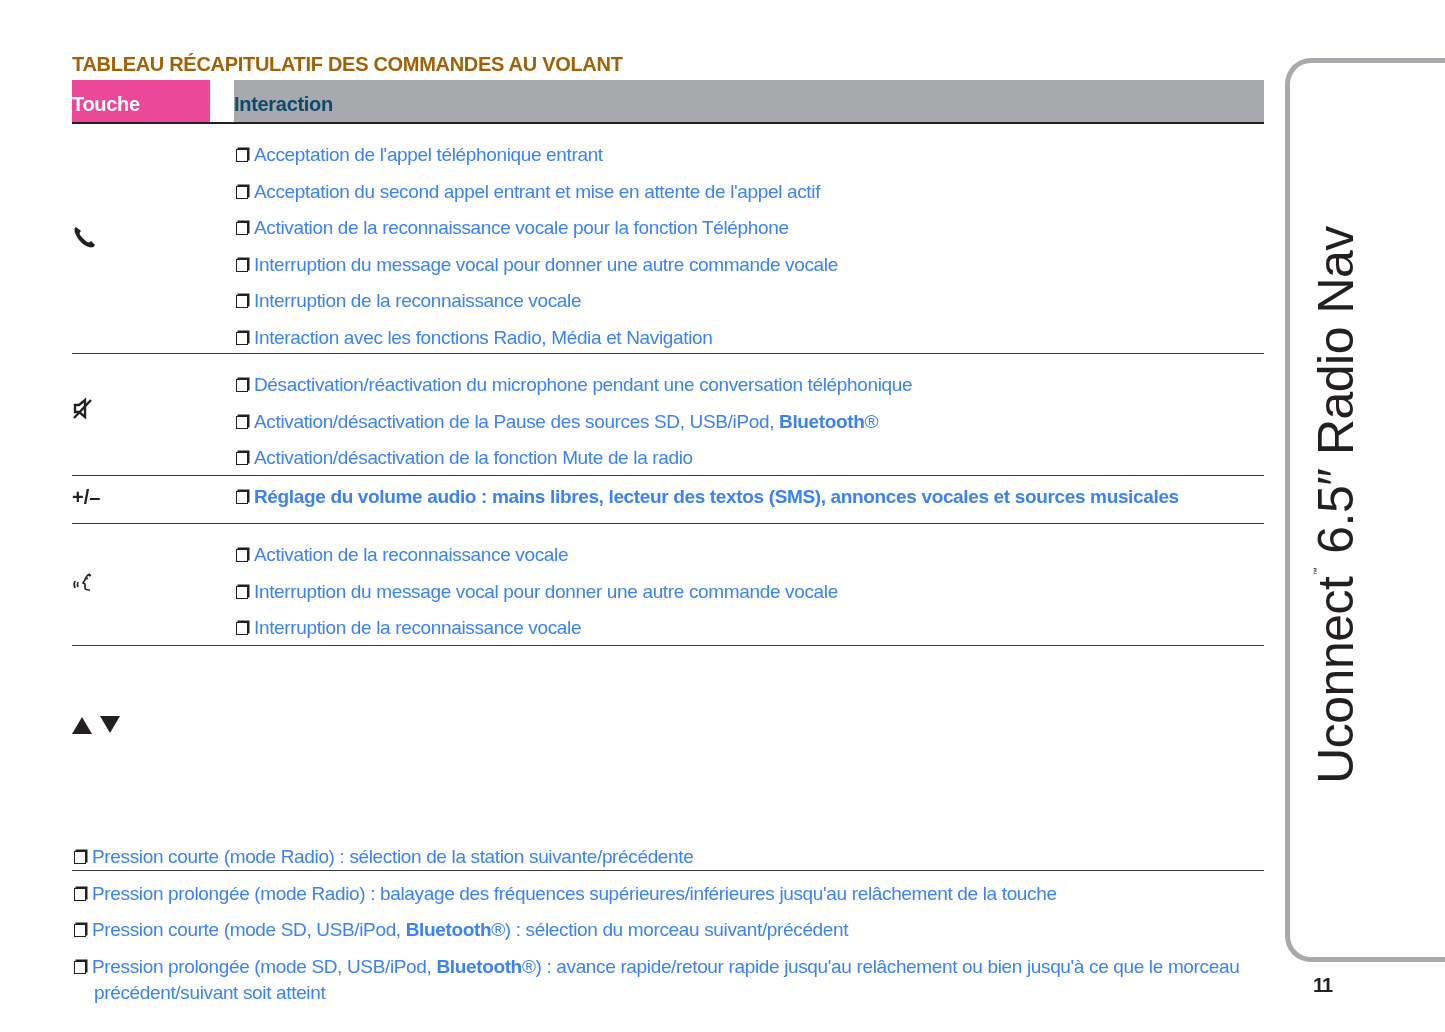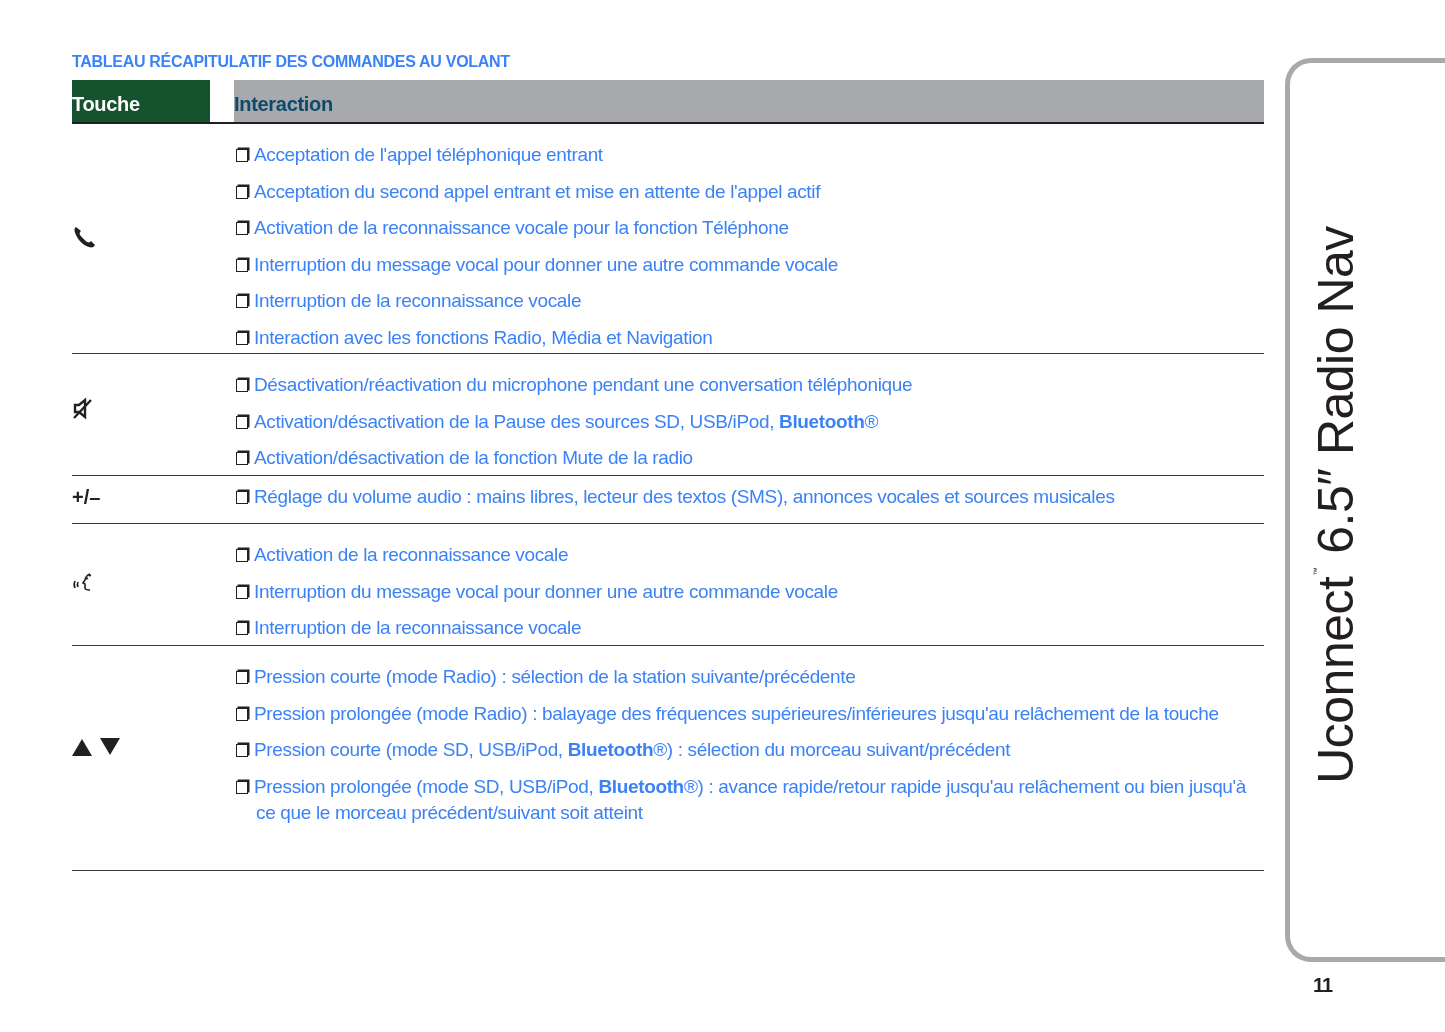--- a/index.html
+++ b/index.html
@@ -9,8 +9,8 @@
     }
     .section-title {
       position: absolute; left: 72px; top: 53px;
-      font-size: 16px; font-weight: bold; letter-spacing: -0.3px;
-      color: #3b82f6;
+      font-size: 20px; font-weight: bold; letter-spacing: -0.3px;
+      color: #a16207;
     }
     .table { position: absolute; left: 72px; top: 80px; width: 1192px; }
     .thead {

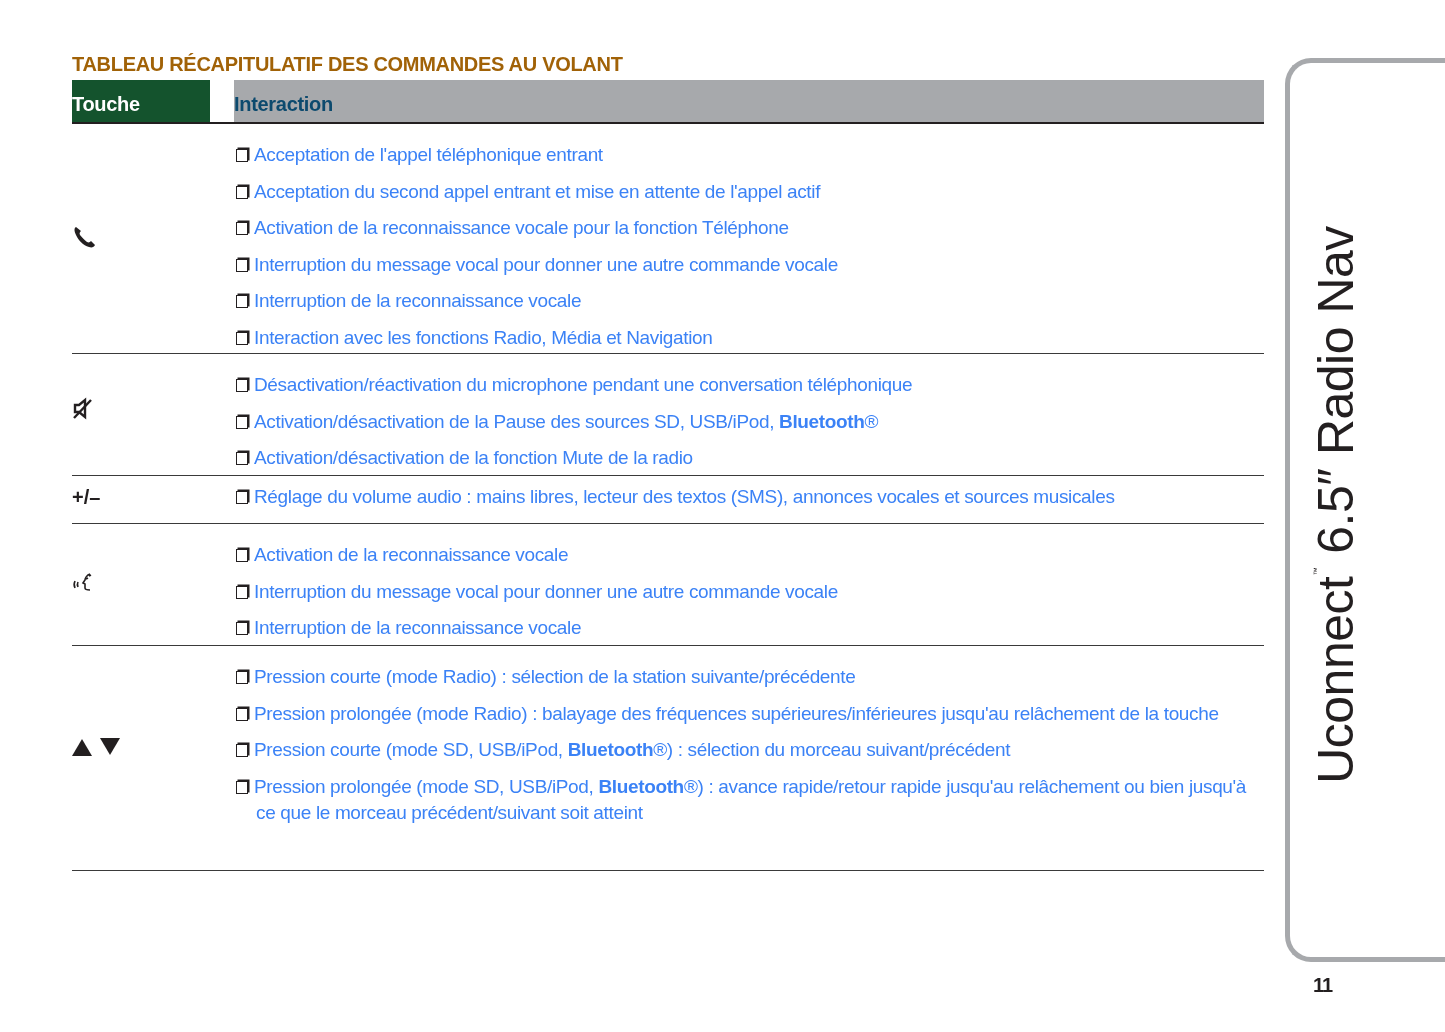--- a/index.html
+++ b/index.html
@@ -18,7 +18,7 @@
     }
     .th-key {
       position: absolute; left: 0; top: 0; width: 138px; height: 42px;
-      background: #14532d; color: #ffffff; font-weight: bold; font-size: 20px;
+      background: #ec4899; color: #ffffff; font-weight: bold; font-size: 20px;
       line-height: 48px; letter-spacing: -0.3px;
     }
     .th-int {

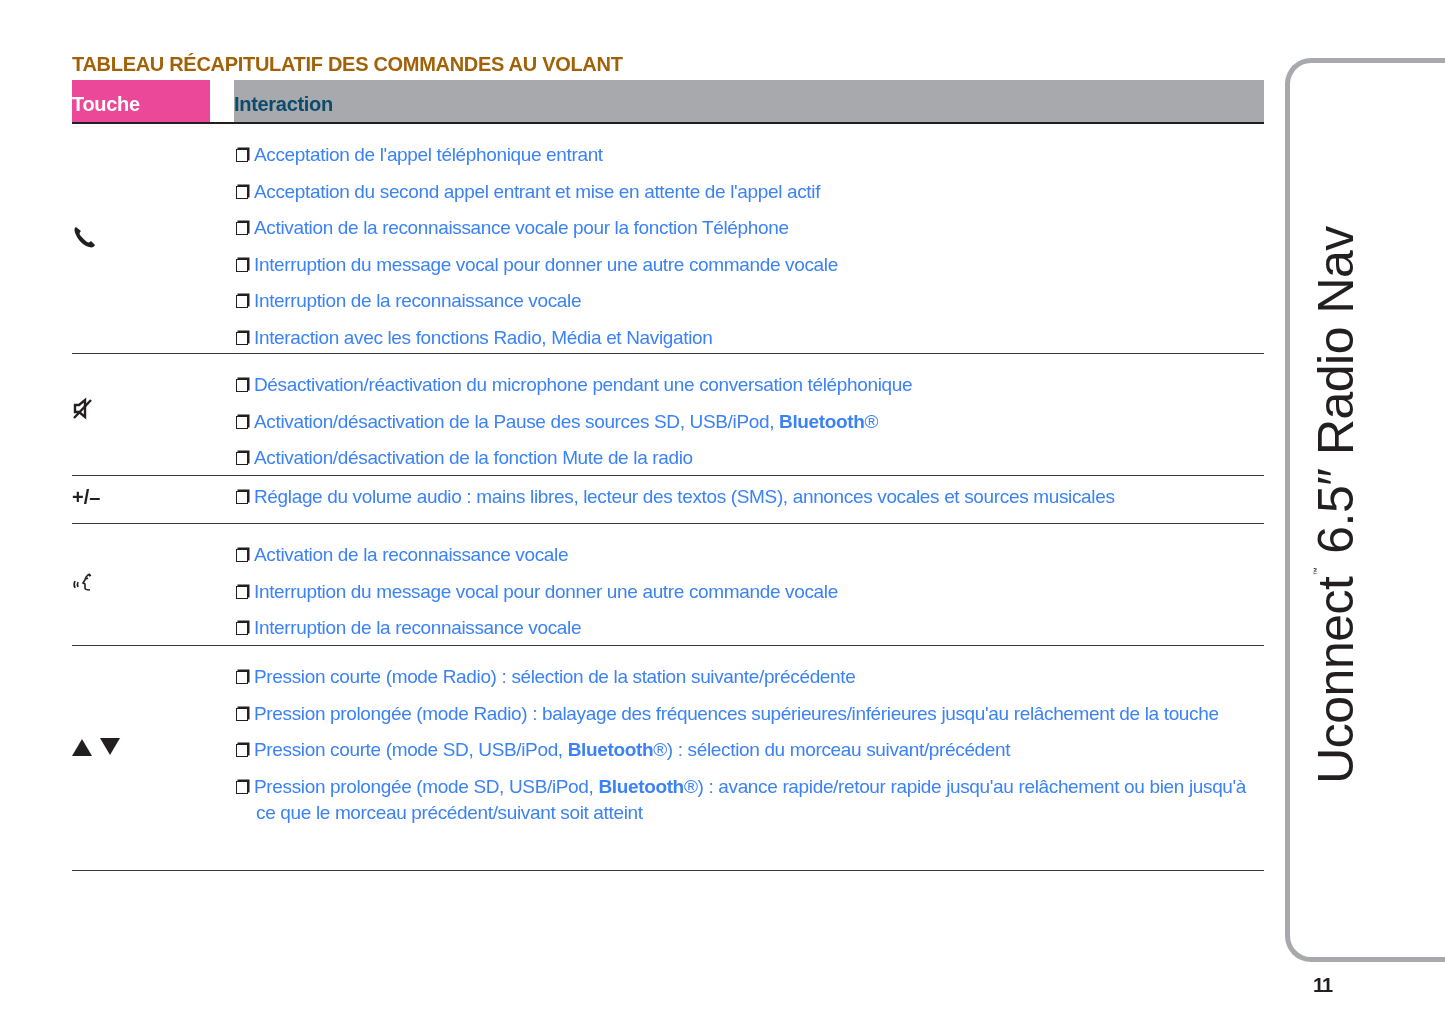--- a/index.html
+++ b/index.html
@@ -113,7 +113,7 @@
       <span class="plusminus">+/–</span>
     </div>
     <div class="int-cell" style="padding:0;">
-      <div class="item" style="margin:8px 0 8px 0;"><span class="bx"></span><span>Réglage du volume audio : mains libres, lecteur des textos (SMS), annonces vocales et sources musicales</span></div>
+      <div class="item" style="margin:8px 0 8px 0;font-weight:bold;"><span class="bx"></span><span>Réglage du volume audio : mains libres, lecteur des textos (SMS), annonces vocales et sources musicales</span></div>
     </div>
   </div>
 

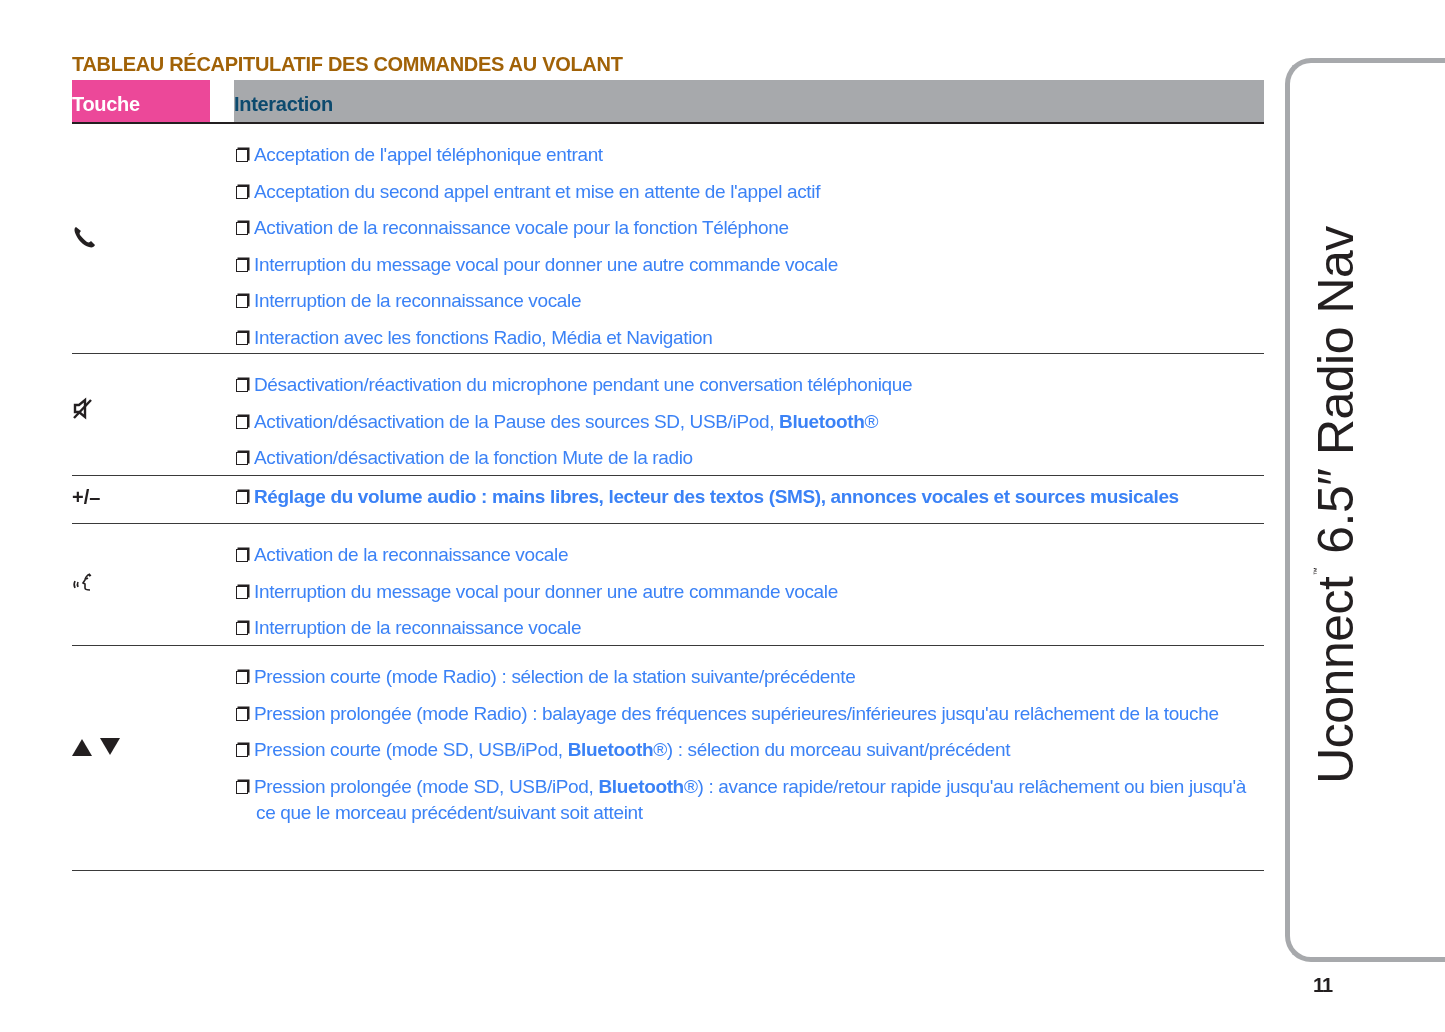--- a/index.html
+++ b/index.html
@@ -136,7 +136,7 @@
     </div>
   </div>
 
-  <div class="row" style="height:224px;">
+  <div class="row" style="height:224px;flex-direction:column;">
     <div class="key-cell" style="padding-bottom:18px;">
       <span>
         <svg width="50" height="20" viewBox="0 0 50 20">

